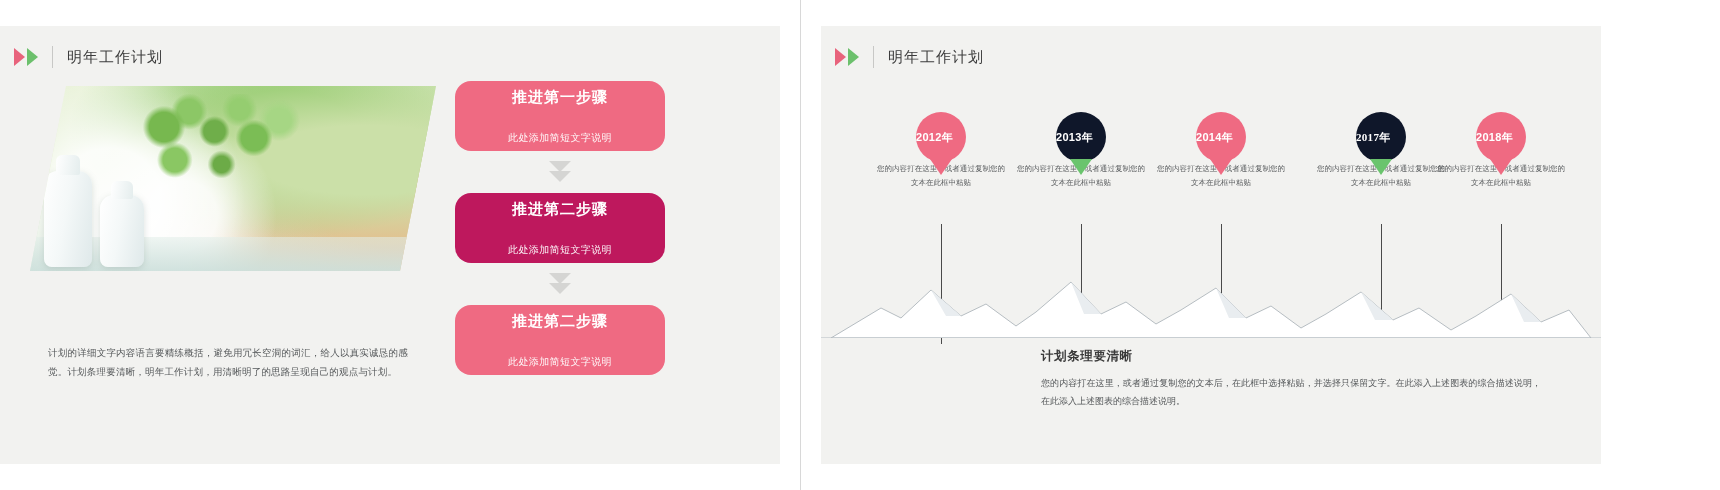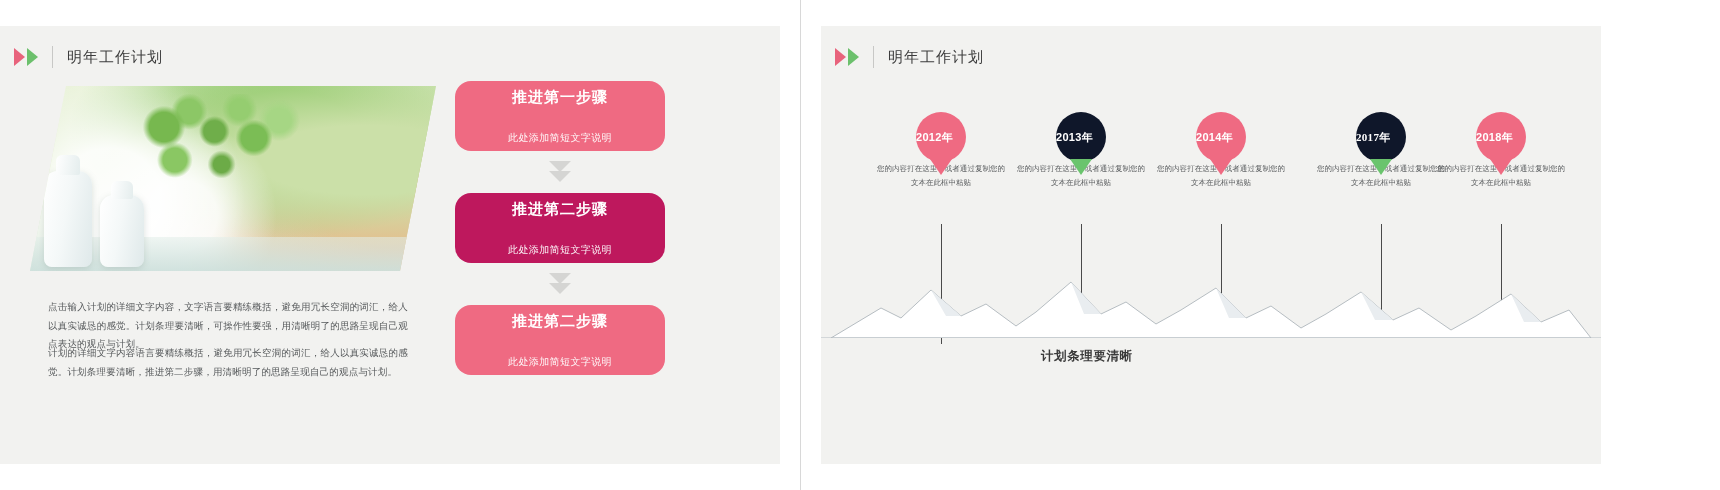--- a/index.html
+++ b/index.html
@@ -308,7 +308,6 @@
       </div>
     </div>
 
-    <div class="body-text p1">点击输入计划的详细文字内容，文字语言要精练概括，避免用冗长空洞的词汇，给人以真实诚恳的感觉。计划条理要清晰，可操作性要强，用清晰明了的思路呈现自己观点表达的观点与计划。</div>
     <div class="body-text p2">计划的详细文字内容语言要精练概括，避免用冗长空洞的词汇，给人以真实诚恳的感觉。计划条理要清晰，推进第二步骤，用清晰明了的思路呈现自己的观点与计划。</div>
 
     <div class="steps">

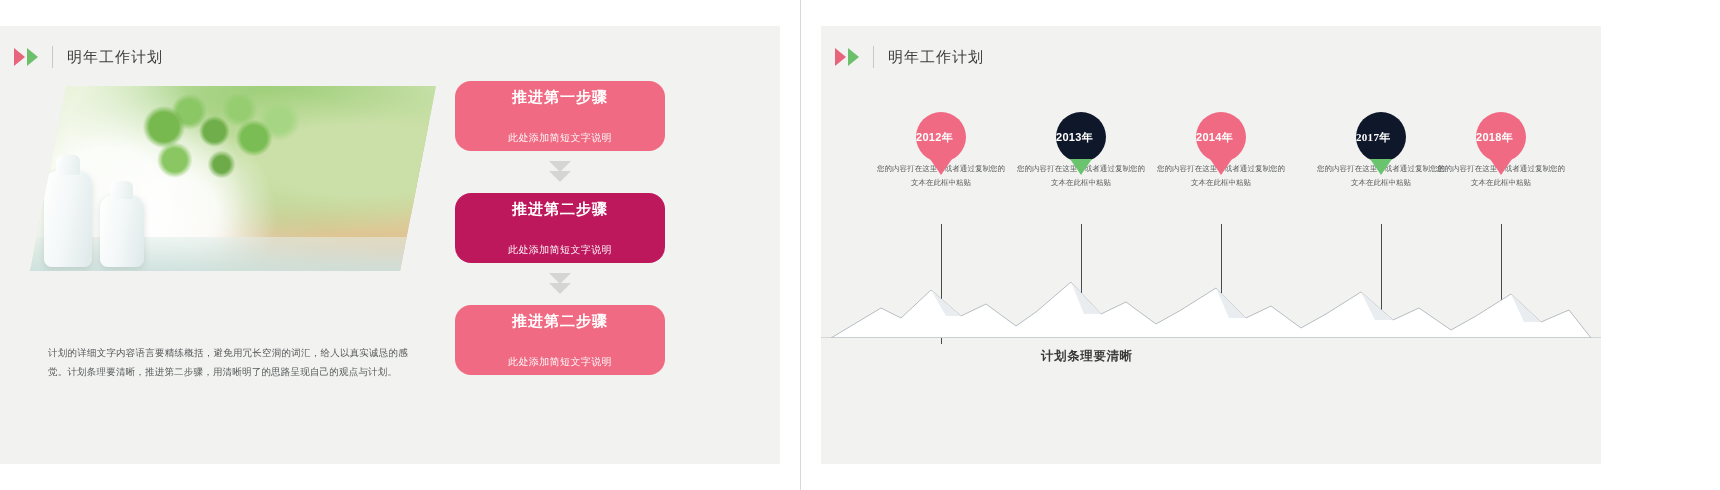--- a/index.html
+++ b/index.html
@@ -308,7 +308,7 @@
       </div>
     </div>
 
-    <div class="body-text p2">计划的详细文字内容语言要精练概括，避免用冗长空洞的词汇，给人以真实诚恳的感觉。计划条理要清晰，推进第二步骤，用清晰明了的思路呈现自己的观点与计划。</div>
+    <div class="body-text p2">计划的详细文字内容语言要精练概括，避免用冗长空洞的词汇，给人以真实诚恳的感觉。计划条理要清晰，明年工作计划，用清晰明了的思路呈现自己的观点与计划。</div>
 
     <div class="steps">
 

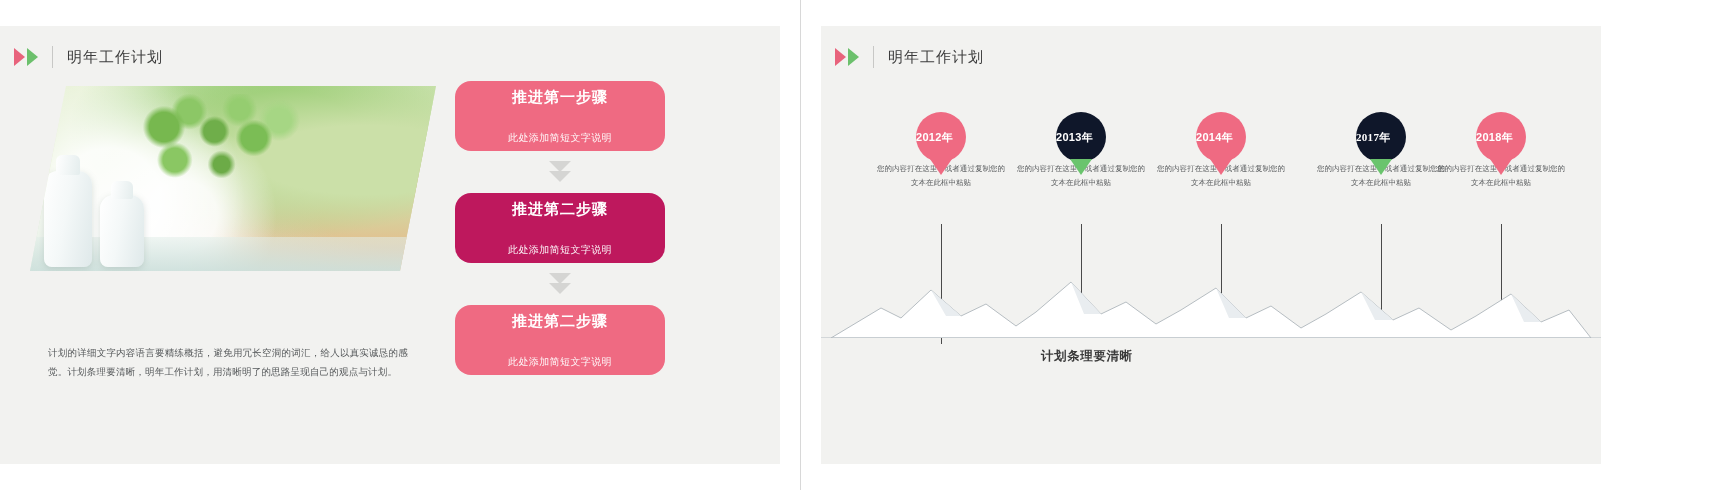--- a/index.html
+++ b/index.html
@@ -416,6 +416,7 @@
     </div>
 
     <div class="right-title">计划条理要清晰</div>
+    <div class="right-para">您的内容打在这里，或者通过复制您的文本后，在此框中选择粘贴，并选择只保留文字。在此添入上述图表的综合描述说明，在此添入上述图表的综合描述说明。</div>
 
   </div>
 

